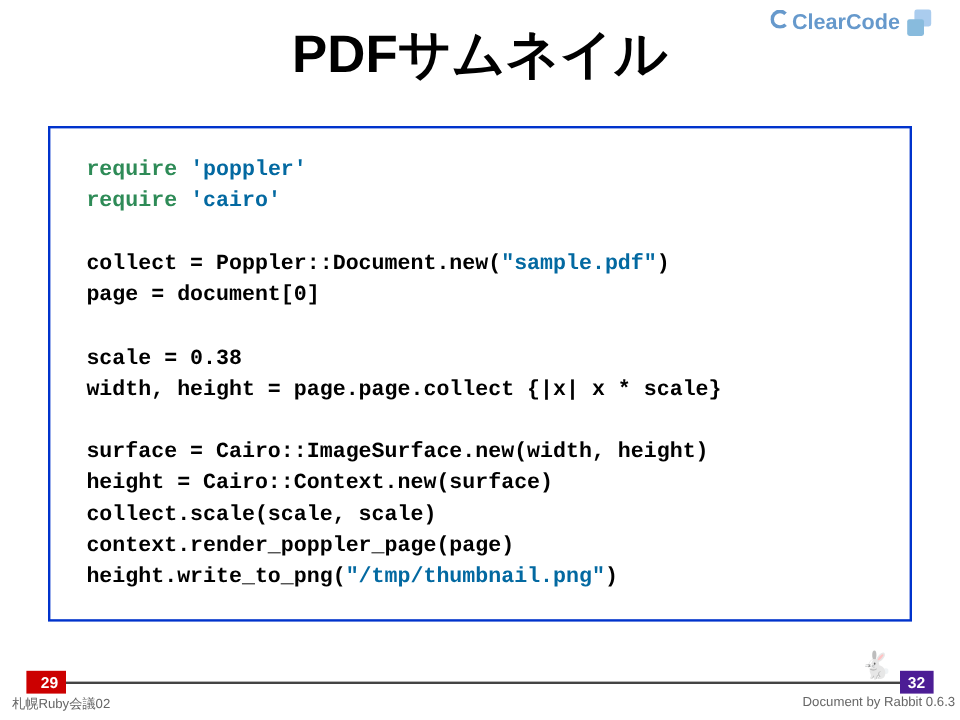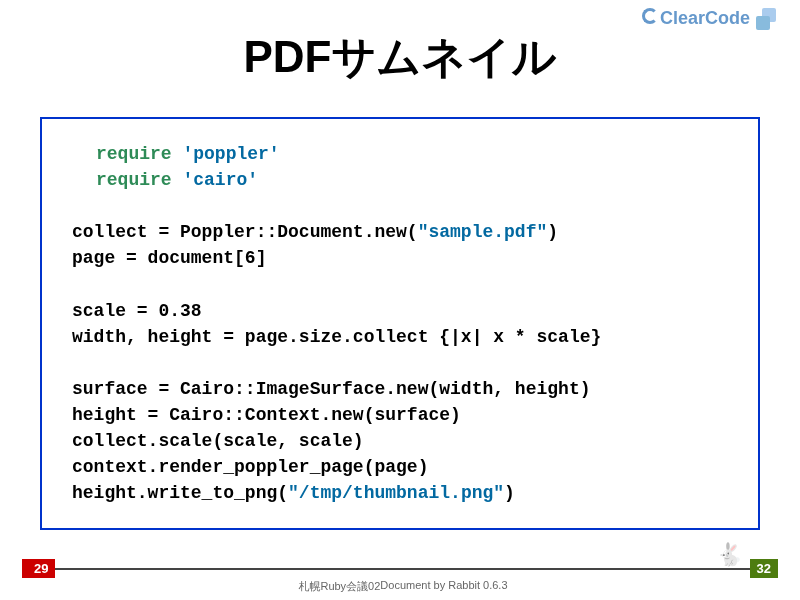--- a/index.html
+++ b/index.html
@@ -51,7 +51,7 @@
     font-size: 44px;
     font-weight: bold;
     color: #000;
-    padding-top: 28px;
+    padding-top: 16px;
   }
   .code-box {
     border: 2px solid #0033cc;

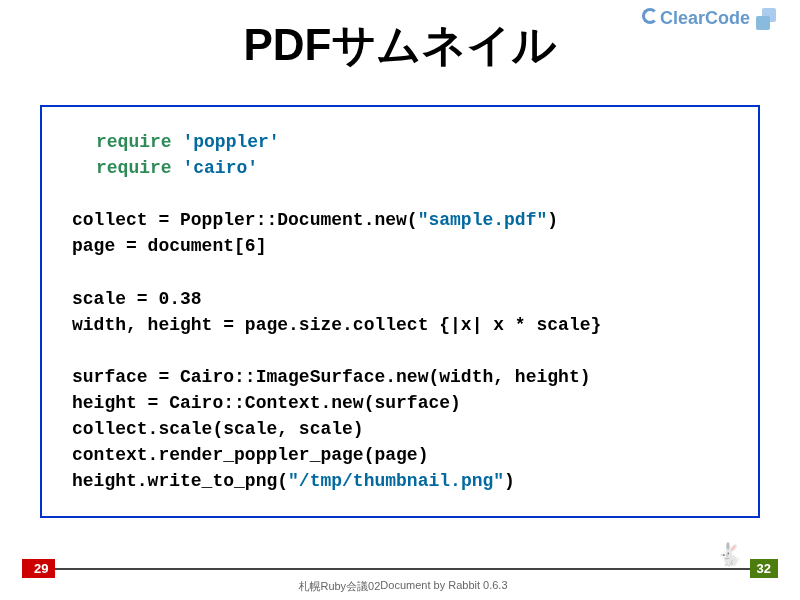--- a/index.html
+++ b/index.html
@@ -67,7 +67,7 @@
     white-space: pre;
     color: #000;
   }
-  .kw { color: #2e8b57; margin-left: 24px; }
+  .kw { color: #2e8b57; }
   .str { color: #0369a1; }
   .rabbit {
     position: absolute;

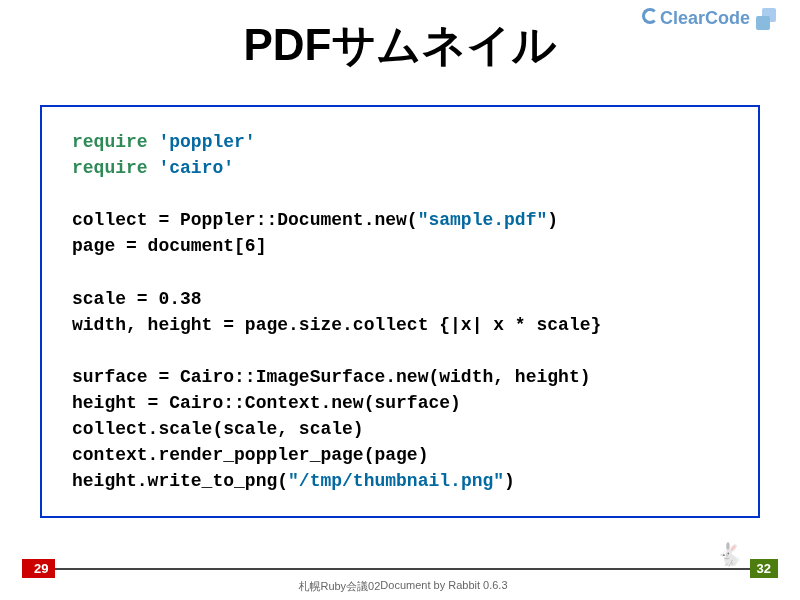--- a/index.html
+++ b/index.html
@@ -129,7 +129,7 @@
 <span class="kw">require</span> <span class="str">'cairo'</span>
 
 <span>collect = Poppler::Document.new(</span><span class="str">"sample.pdf"</span><span>)</span>
-<span>page = document[6]</span>
+<span>page = document[0]</span>
 
 <span>scale = 0.38</span>
 <span>width, height = page.size.collect {|x| x * scale}</span>

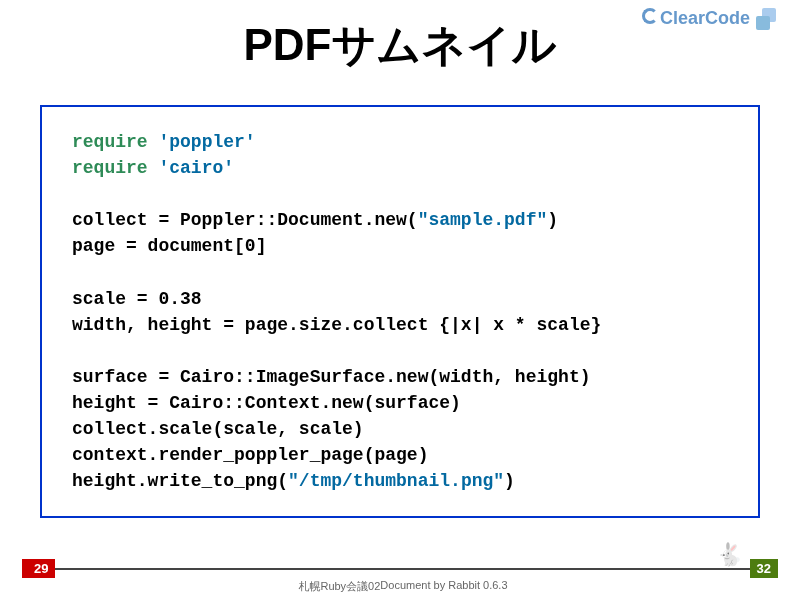--- a/index.html
+++ b/index.html
@@ -132,7 +132,7 @@
 <span>page = document[0]</span>
 
 <span>scale = 0.38</span>
-<span>width, height = page.size.collect {|x| x * scale}</span>
+<span>width, height = page.page.collect {|x| x * scale}</span>
 
 <span>surface = Cairo::ImageSurface.new(width, height)</span>
 <span>height = Cairo::Context.new(surface)</span>

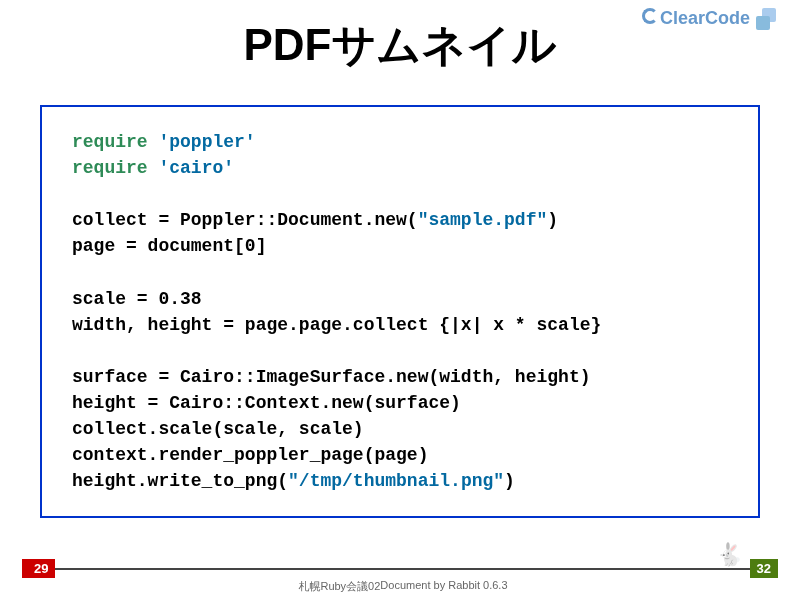--- a/index.html
+++ b/index.html
@@ -99,7 +99,7 @@
   }
   .page-total {
     right: 22px;
-    background: #4d7c0f;
+    background: #4c1d95;
     margin-left: 20px;
   }
   .footer {

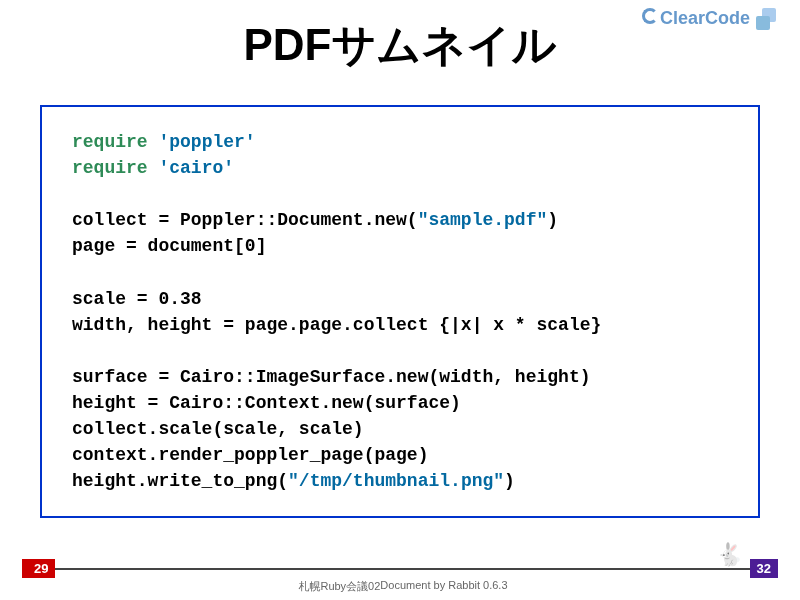--- a/index.html
+++ b/index.html
@@ -108,7 +108,7 @@
     left: 10px;
     right: 4px;
     display: flex;
-    justify-content: center;
+    justify-content: space-between;
     font-size: 11px;
     color: #666;
   }

